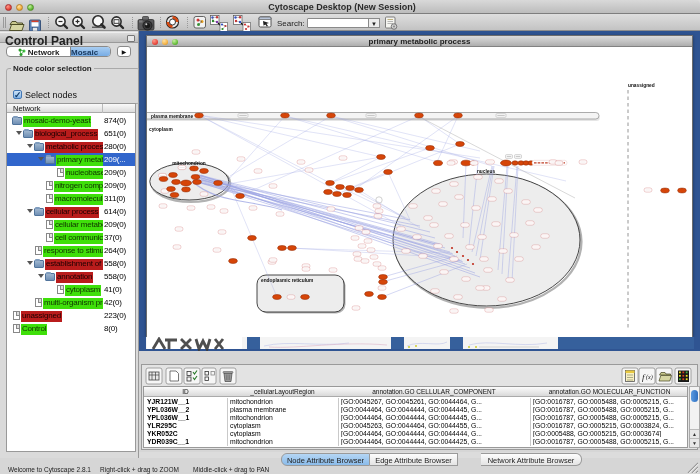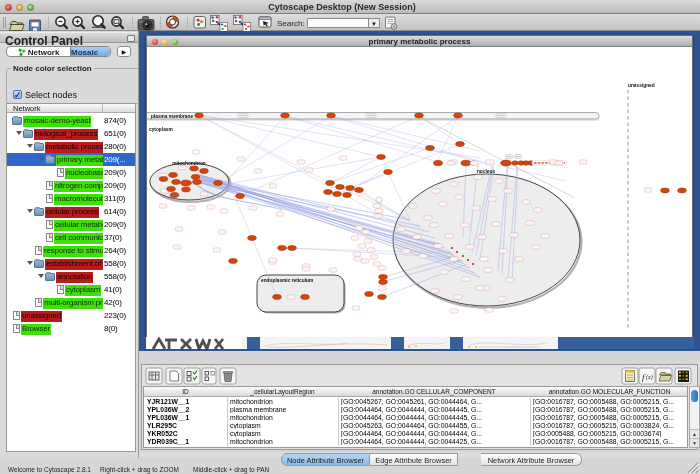--- a/index.html
+++ b/index.html
@@ -355,7 +355,7 @@
           </div>
           <div class="trow" style="top:218px">
             <div class="file" style="left:6px"></div>
-            <span class="nm grn" style="left:14px;max-width:82px">Browser</span>
+            <span class="nm grn" style="left:14px;max-width:82px">Control</span>
             <span class="cnt">8(0)</span>
           </div>
         </div>

